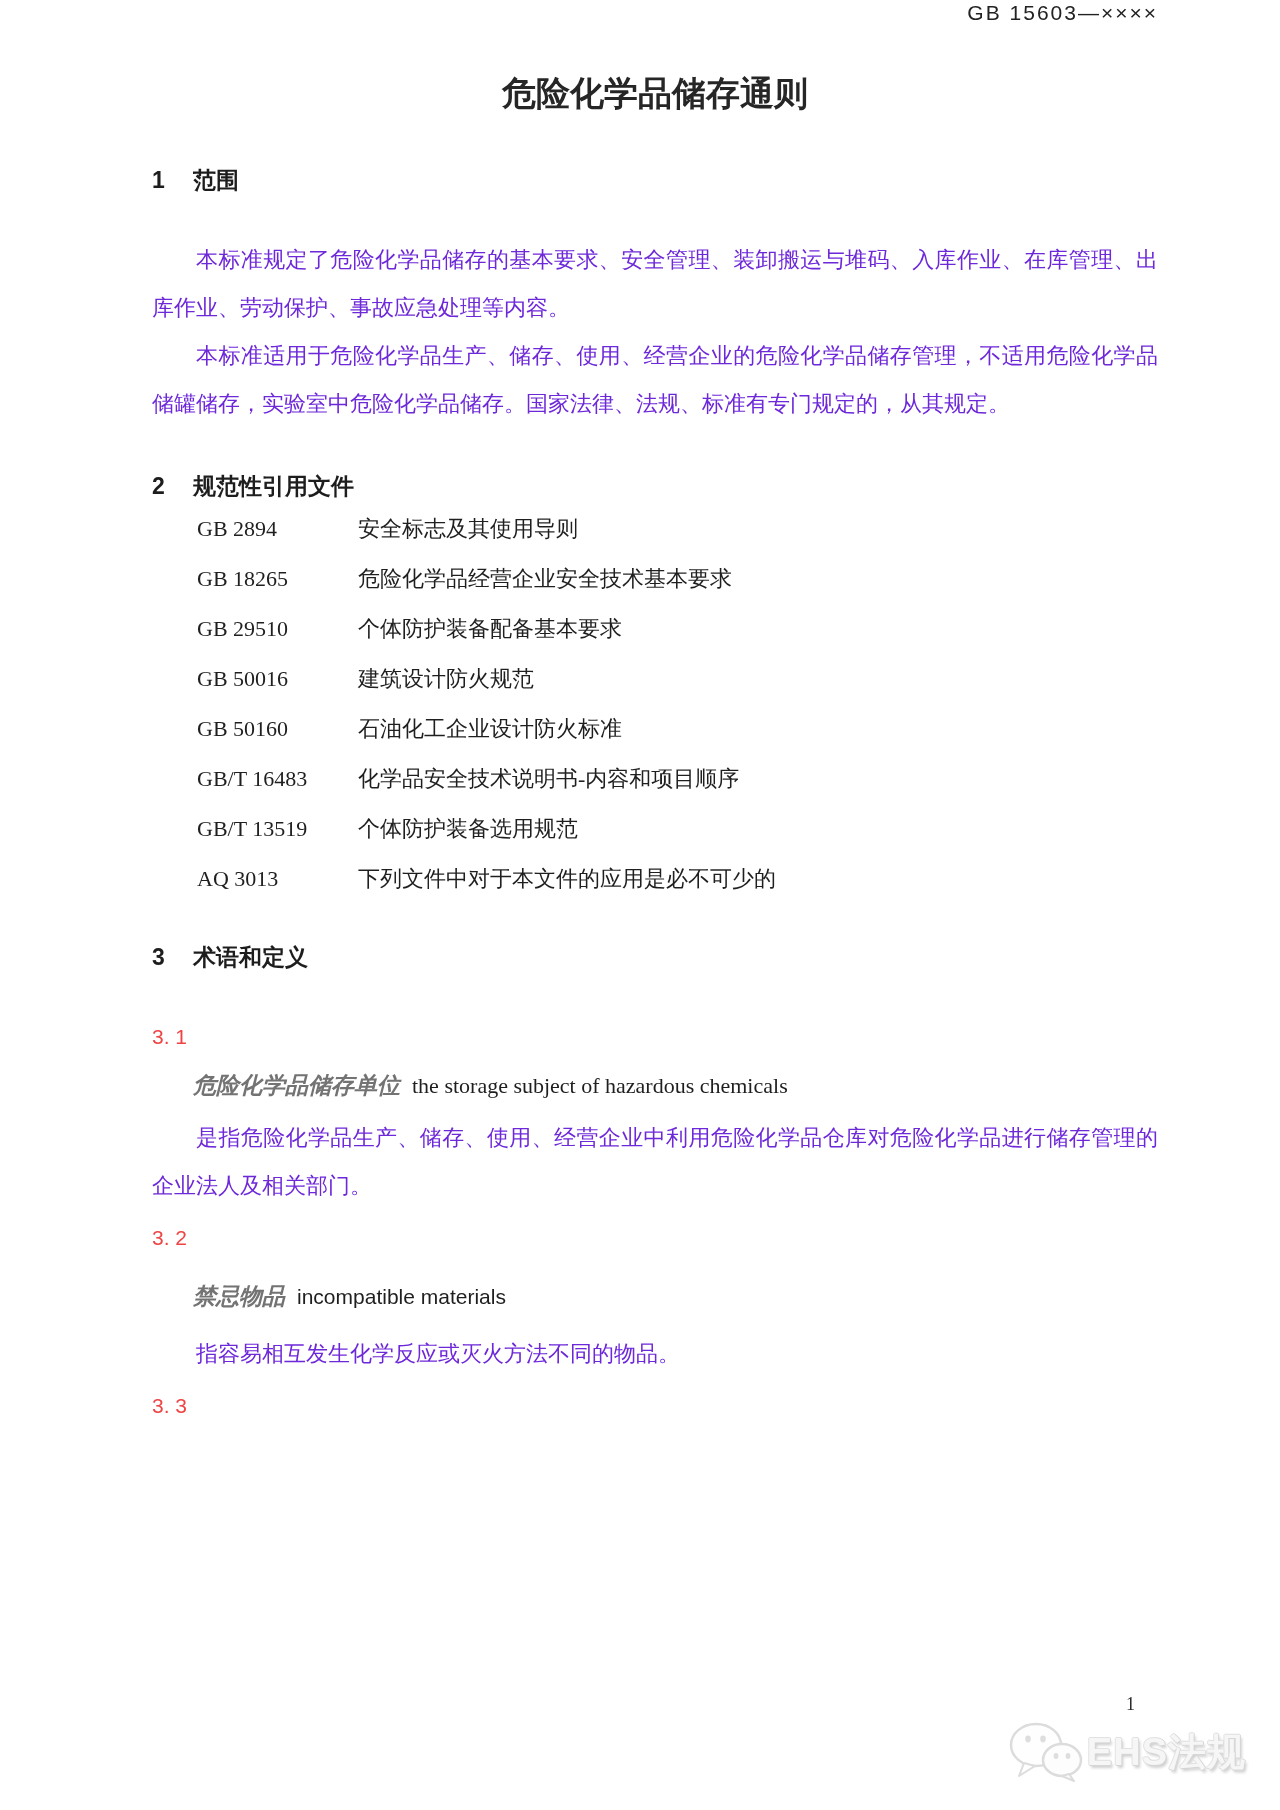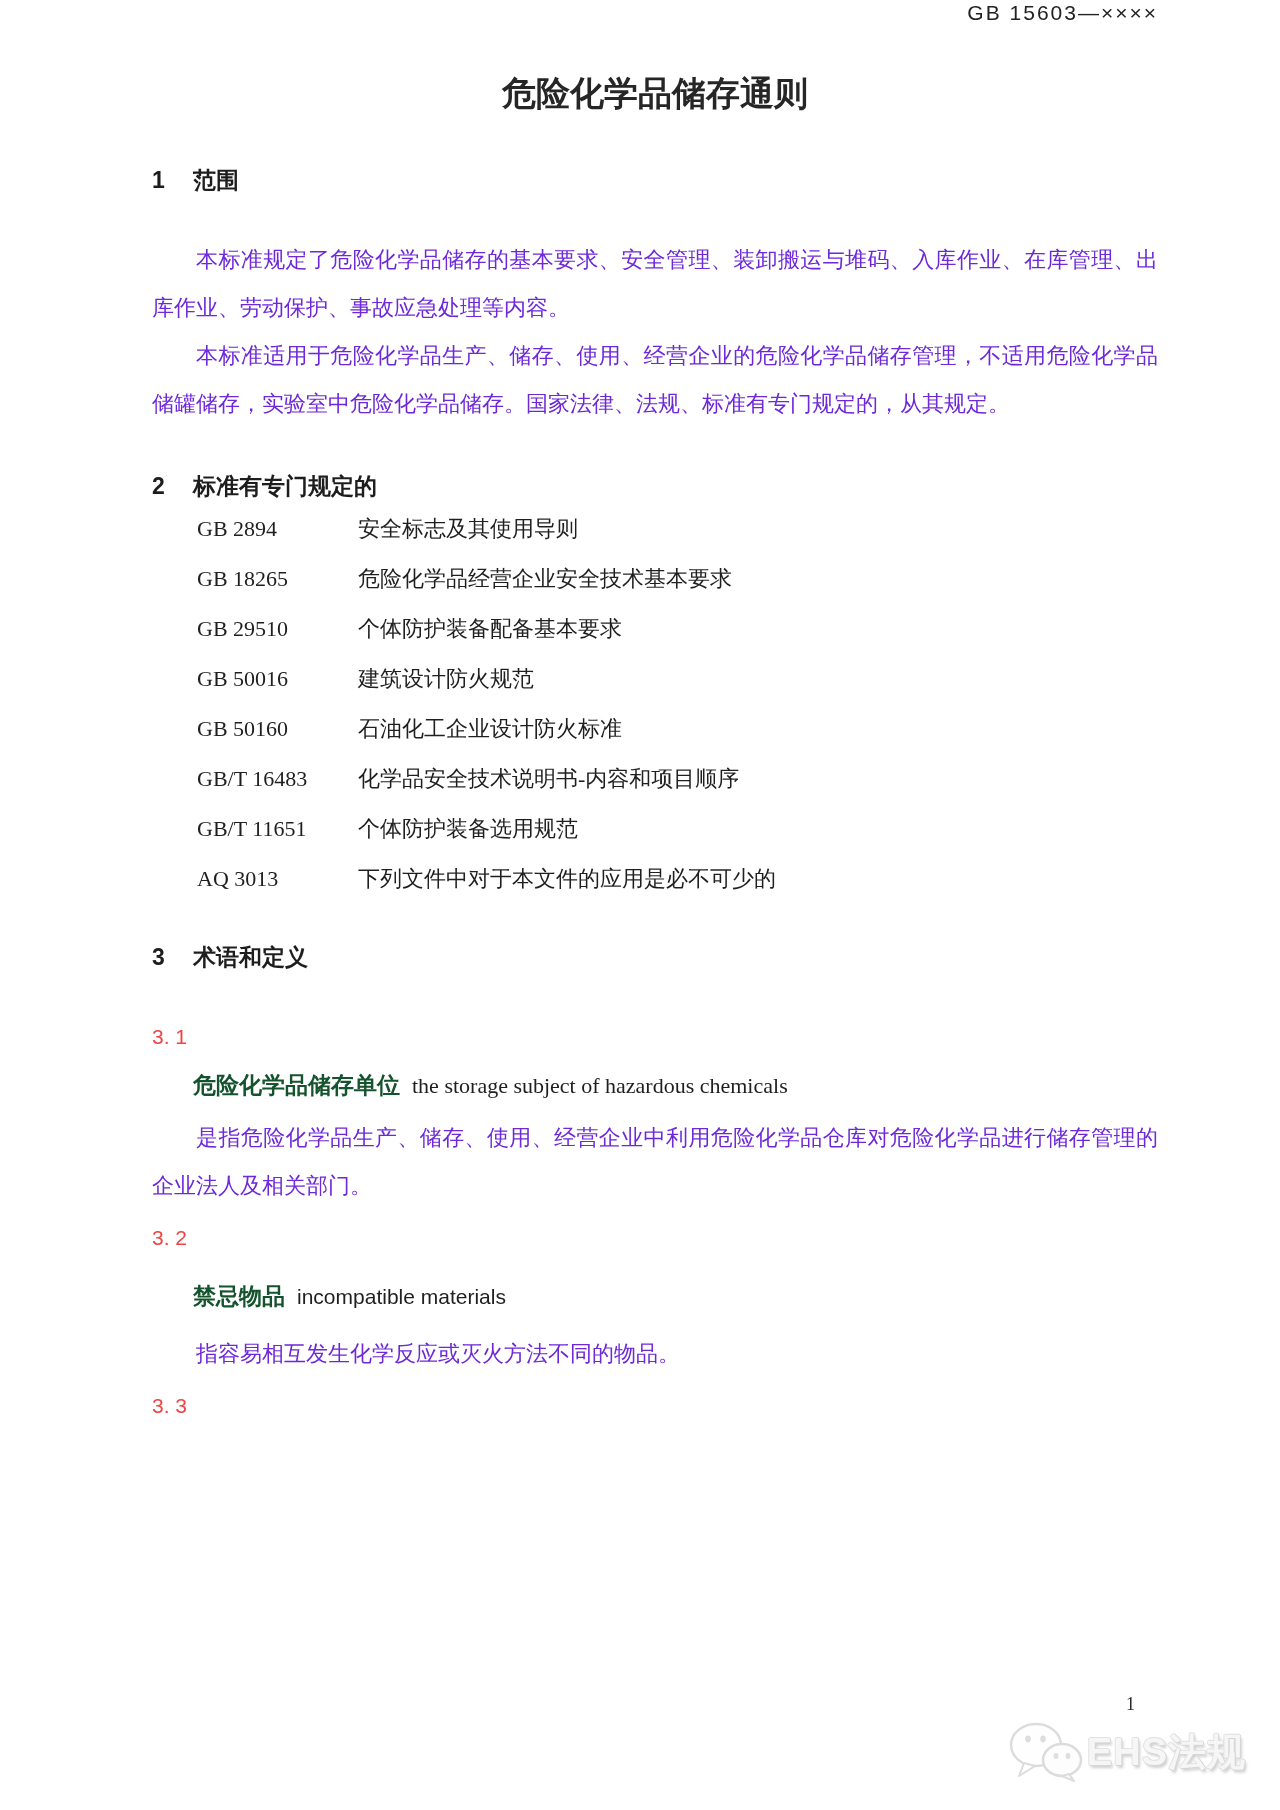--- a/index.html
+++ b/index.html
@@ -123,7 +123,7 @@
     <p class="body p1">本标准规定了危险化学品储存的基本要求、安全管理、装卸搬运与堆码、入库作业、在库管理、出库作业、劳动保护、事故应急处理等内容。</p>
     <p class="body">本标准适用于危险化学品生产、储存、使用、经营企业的危险化学品储存管理，不适用危险化学品储罐储存，实验室中危险化学品储存。国家法律、法规、标准有专门规定的，从其规定。</p>
 
-    <h2 class="sec sec2"><span class="sec-num">2</span><span>标准有专门规定的</span></h2>
+    <h2 class="sec sec2"><span class="sec-num">2</span><span>规范性引用文件</span></h2>
 
 
     <ul class="refs">

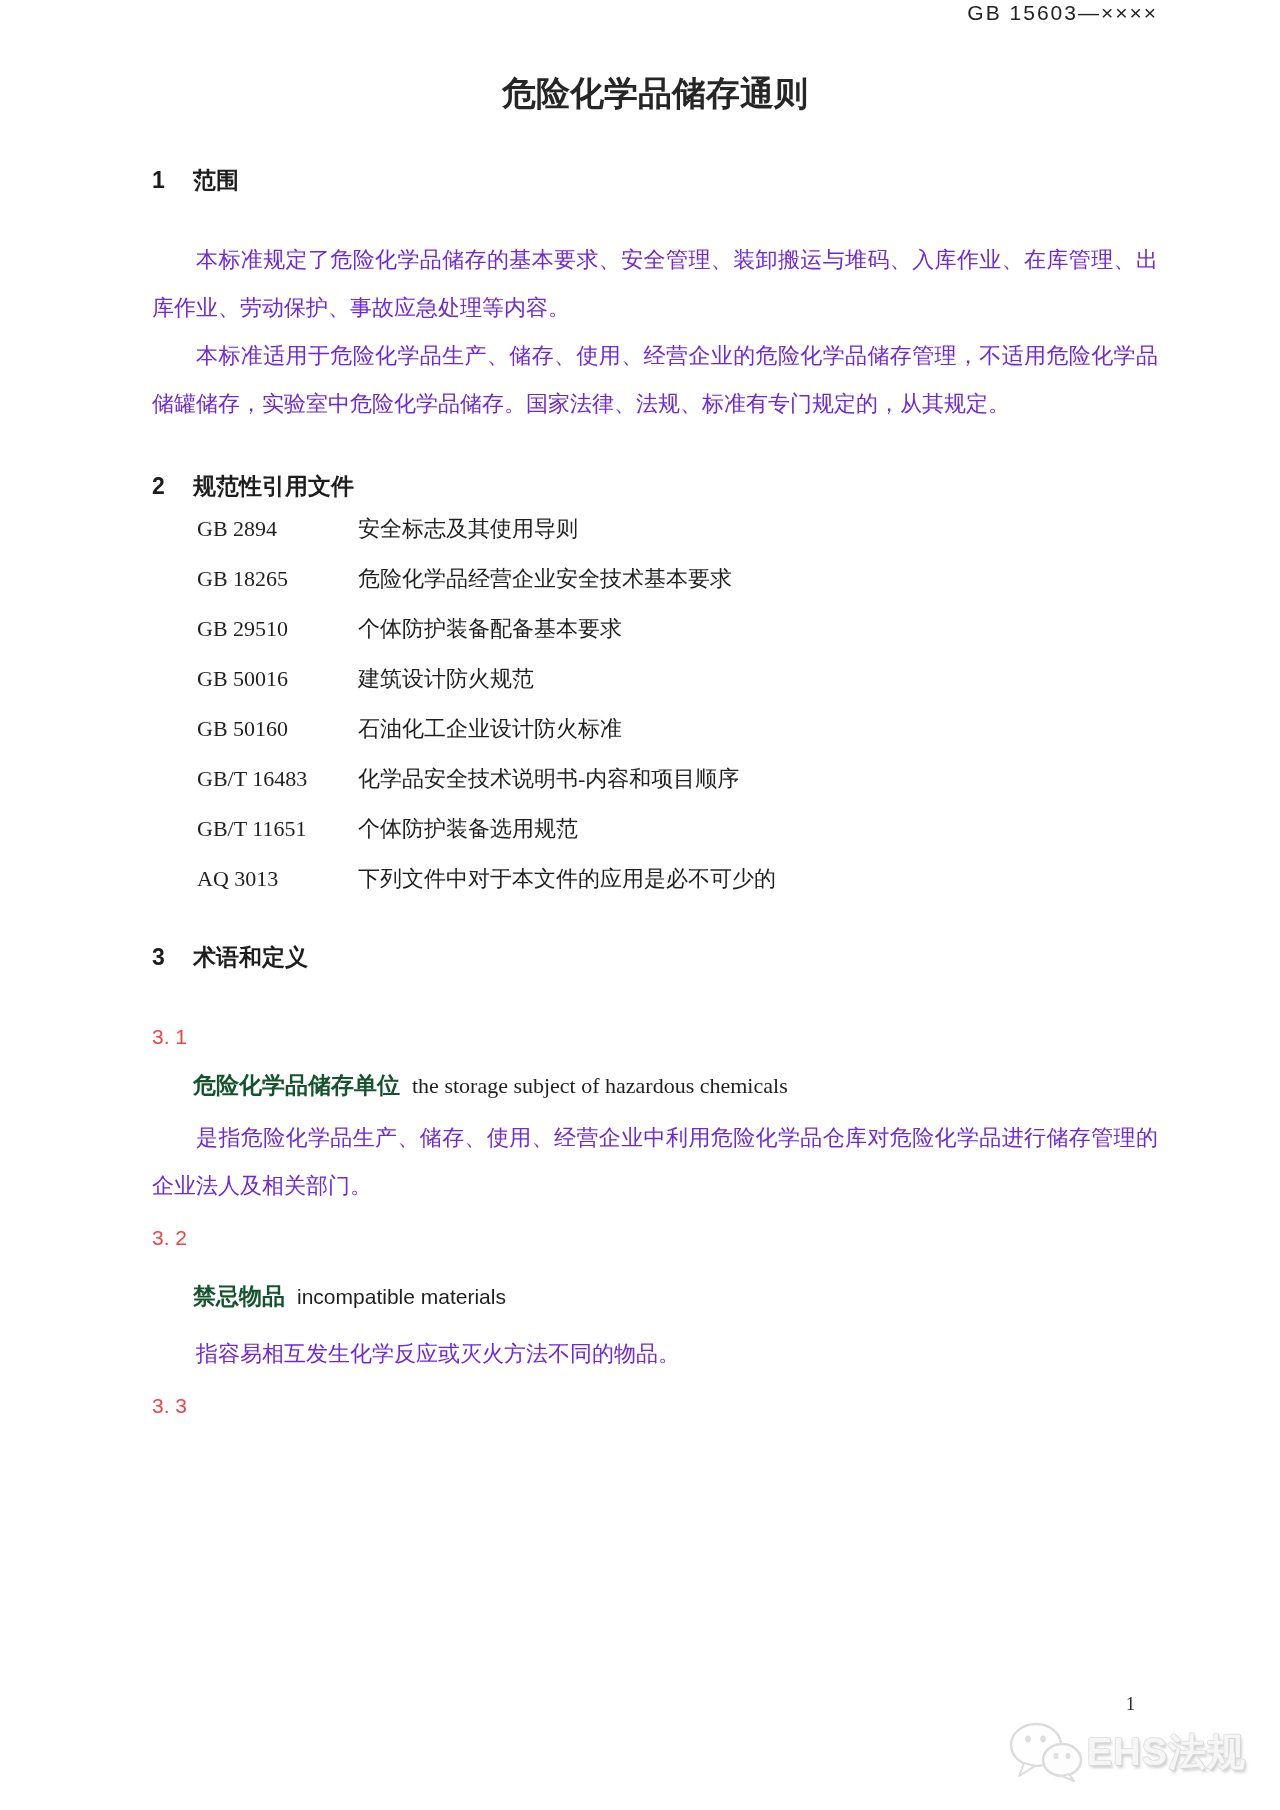--- a/index.html
+++ b/index.html
@@ -133,7 +133,7 @@
       <li><span class="ref-code">GB 50016</span><span class="ref-title">建筑设计防火规范</span></li>
       <li><span class="ref-code">GB 50160</span><span class="ref-title">石油化工企业设计防火标准</span></li>
       <li><span class="ref-code">GB/T 16483</span><span class="ref-title">化学品安全技术说明书-内容和项目顺序</span></li>
-      <li><span class="ref-code">GB/T 11651</span><span class="ref-title">个体防护装备选用规范</span></li>
+      <li><span class="ref-code">GB/T 13519</span><span class="ref-title">个体防护装备选用规范</span></li>
       <li><span class="ref-code">AQ 3013</span><span class="ref-title">下列文件中对于本文件的应用是必不可少的</span></li>
     </ul>
 

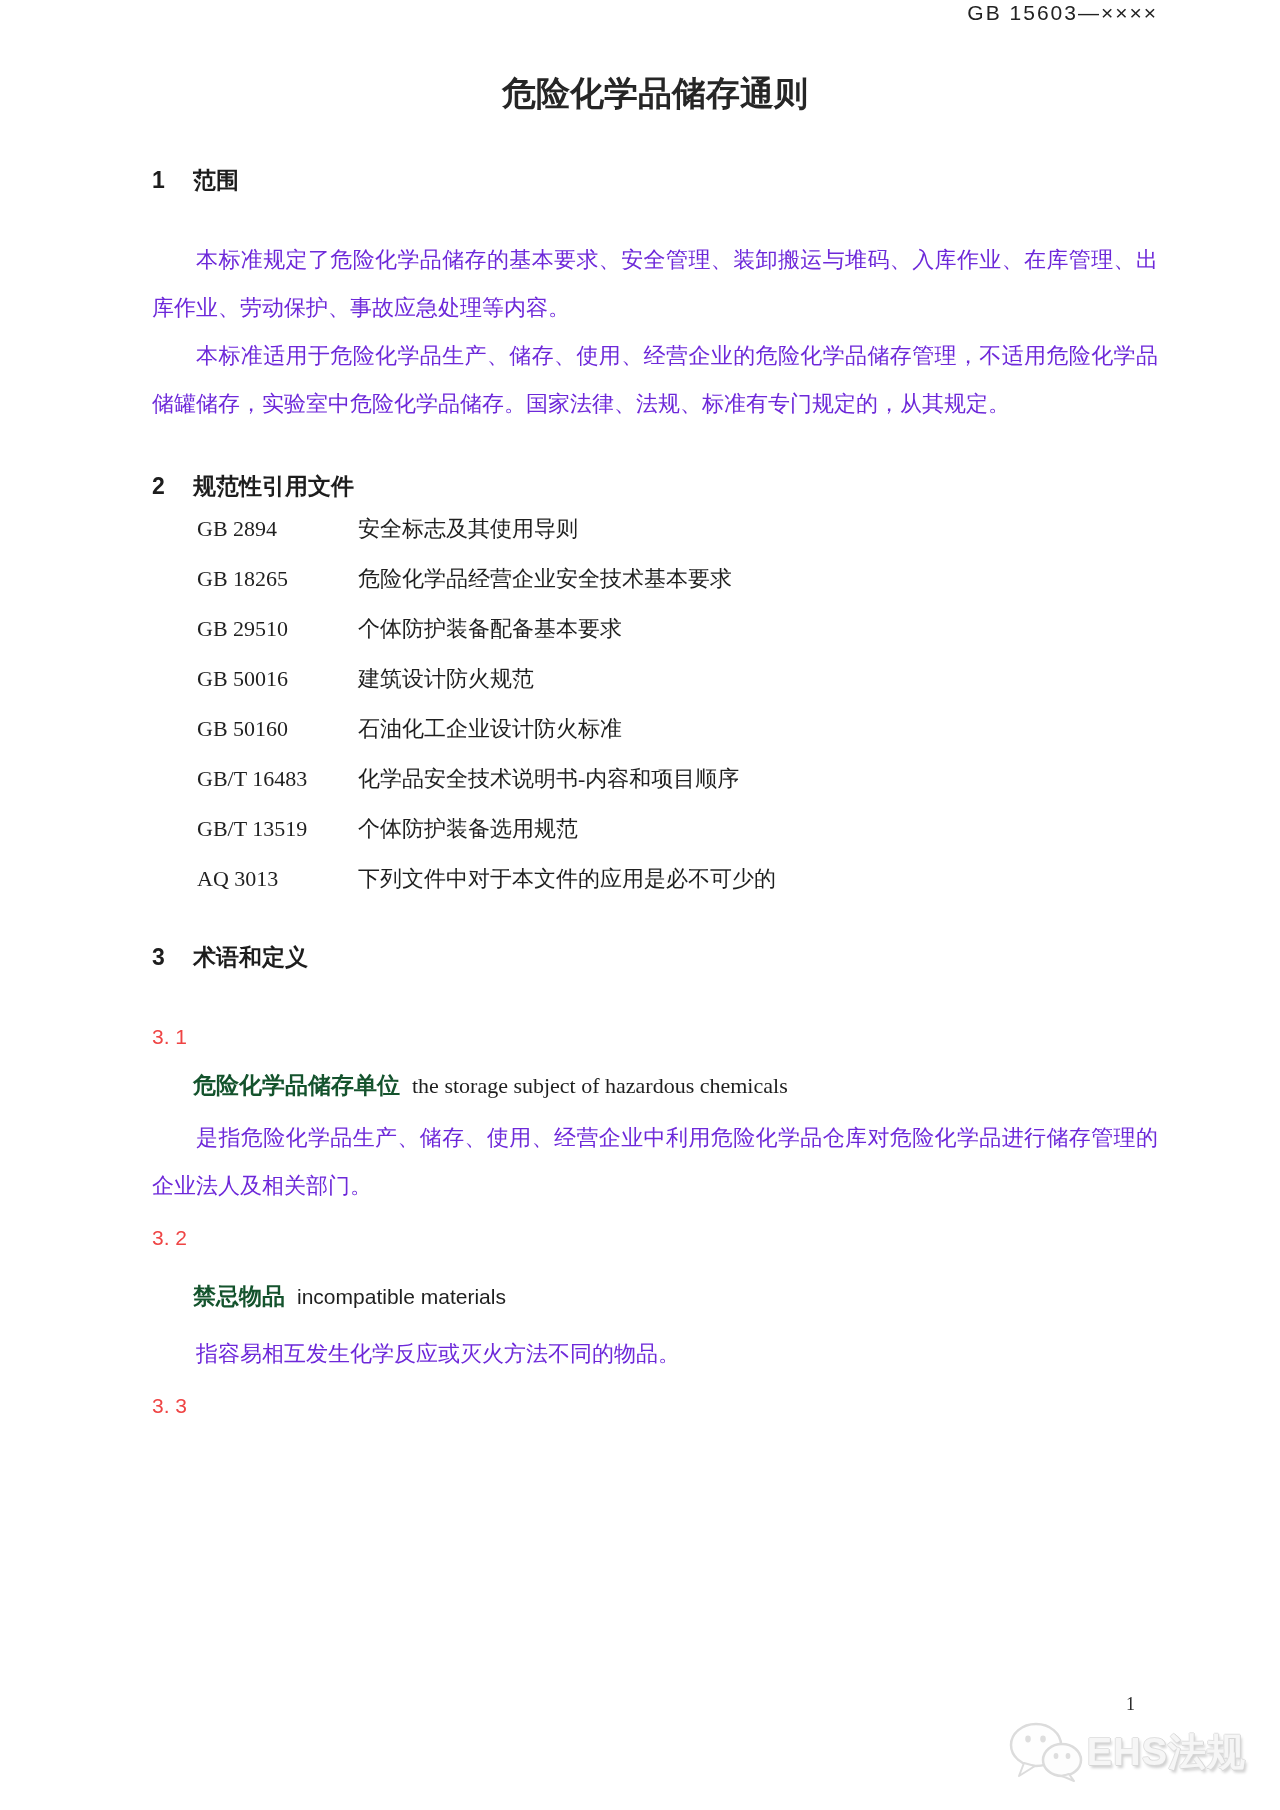--- a/index.html
+++ b/index.html
@@ -74,7 +74,8 @@
     font-family:"Liberation Sans","DejaVu Sans",sans-serif;
     font-weight:700;
     font-size:23px;
-    color:#14532d;
+    color:#737373;
+    font-style:italic;
   }
   .term-en{margin-left:12px;}
   .en-serif{font-family:"Liberation Serif","DejaVu Serif",serif;font-size:22px;}

